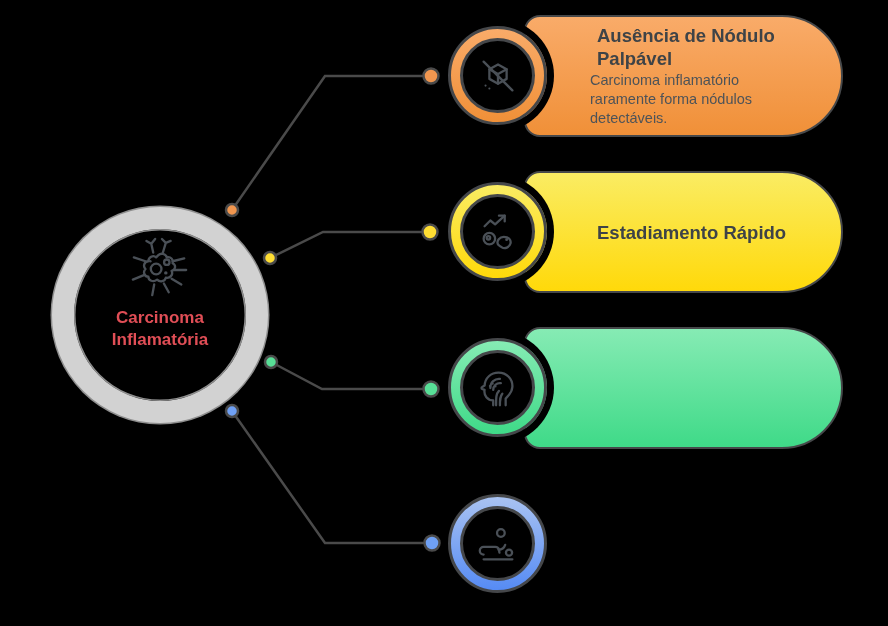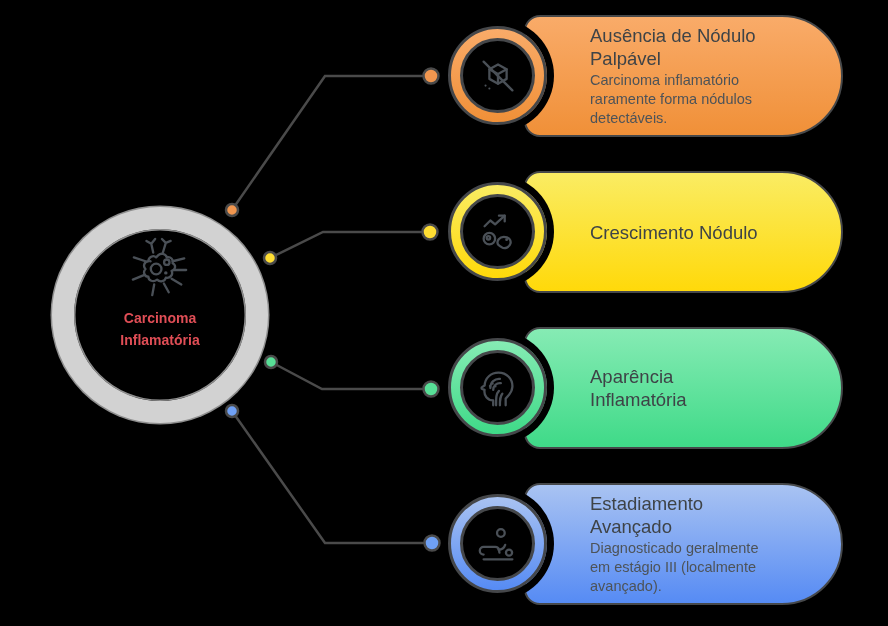--- a/index.html
+++ b/index.html
@@ -29,8 +29,8 @@
     padding:6px 22px 6px 64px;
   }
   .card-title{
-    font-weight:normal;font-size:18.5px;line-height:23px;color:#3E4347;
-    white-space:pre-line;max-width:220px;
+    font-weight:bold;font-size:18.5px;line-height:23px;color:#3E4347;
+    white-space:pre-line;max-width:220px;margin-left:7px;
   }
   .card-body{
     margin-top:1px;font-size:14.5px;line-height:19px;color:#4D5358;

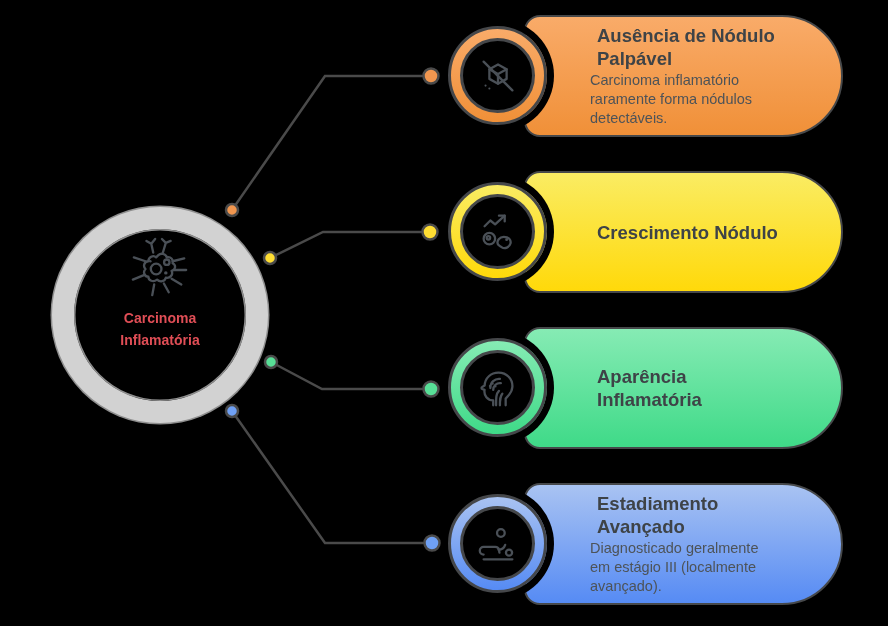--- a/index.html
+++ b/index.html
@@ -117,7 +117,7 @@
   </div>
 
   <div class="card" style="top: 171px; background: linear-gradient(rgb(250, 236, 99), rgb(255, 217, 10));">
-    <div class="card-title">Crescimento Nódulo</div>
+    <div class="card-title">Estadiamento Rápido</div>
   </div>
   <div class="badge" style="top: 182px; background: linear-gradient(rgb(250, 236, 99), rgb(255, 217, 10));">
     <div class="badge-inner">

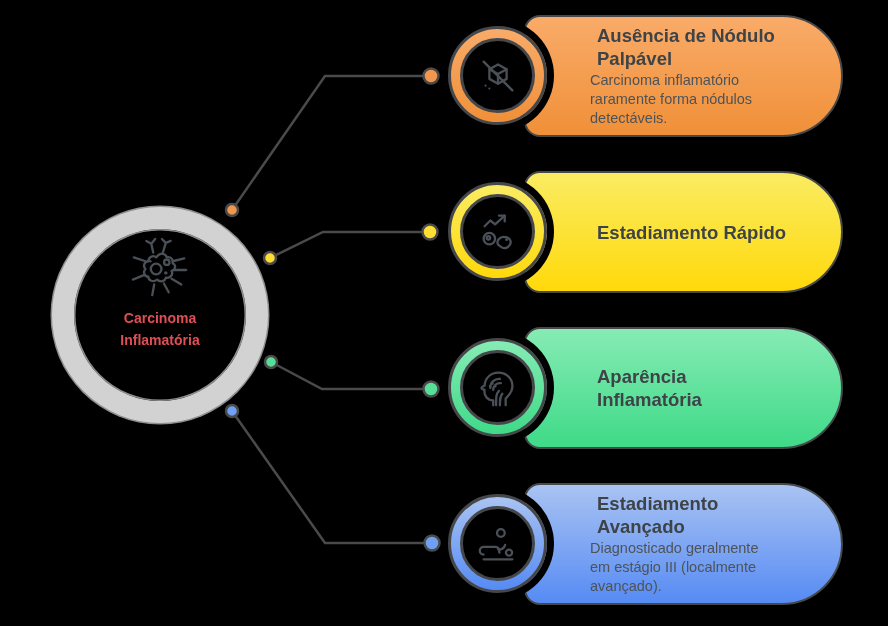--- a/index.html
+++ b/index.html
@@ -20,7 +20,7 @@
     display:flex;flex-direction:column;align-items:center;
   }
   .hub-icon{margin-top:8px;color:#4A5057;}
-  .hub-text{margin-top:6px;text-align:center;font-weight:bold;font-size:14px;line-height:22px;}
+  .hub-text{margin-top:6px;text-align:center;font-weight:bold;font-size:17px;line-height:22px;}
   
   .card{
     position:absolute;left:524px;width:319px;height:122px;z-index:3;

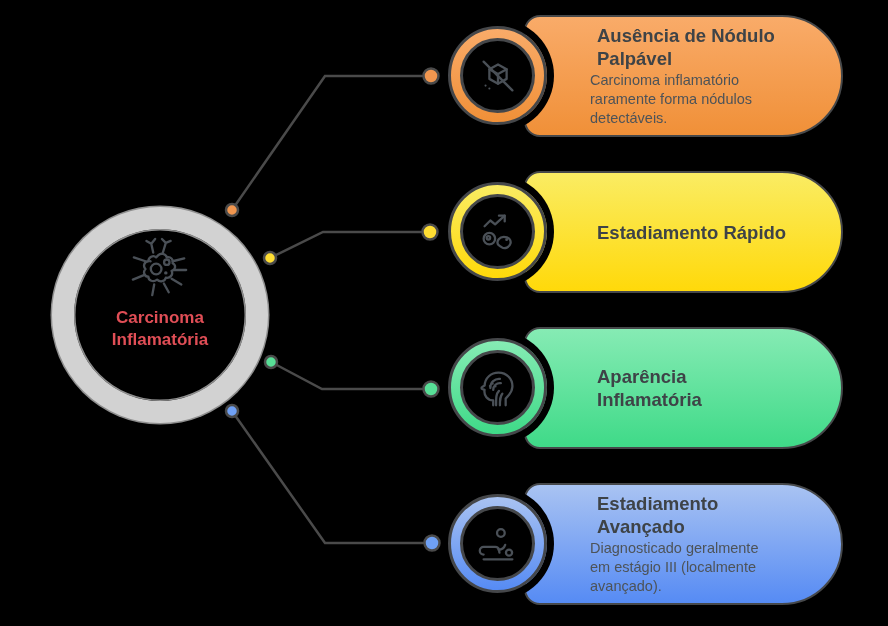--- a/index.html
+++ b/index.html
@@ -133,8 +133,6 @@
   </div>
 
   <div class="card" style="top: 327px; background: linear-gradient(rgb(134, 235, 180), rgb(63, 218, 136));">
-    <div class="card-title">Aparência
-Inflamatória</div>
   </div>
   <div class="badge" style="top: 338px; background: linear-gradient(rgb(134, 235, 180), rgb(63, 218, 136));">
     <div class="badge-inner">

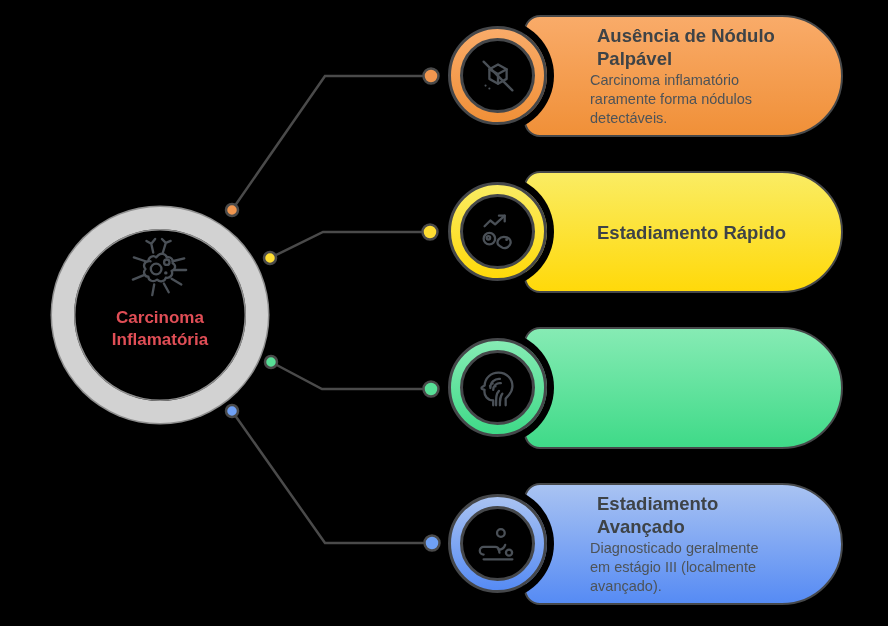--- a/index.html
+++ b/index.html
@@ -149,13 +149,6 @@
     </div>
   </div>
 
-  <div class="card" style="top: 483px; background: linear-gradient(rgb(169, 195, 242), rgb(86, 139, 244));">
-    <div class="card-title">Estadiamento
-Avançado</div>
-    <div class="card-body">Diagnosticado geralmente
-em estágio III (localmente
-avançado).</div>
-  </div>
   <div class="badge" style="top: 494px; background: linear-gradient(rgb(169, 195, 242), rgb(86, 139, 244));">
     <div class="badge-inner">
       <svg class="icon" width="46" height="46" viewBox="0 0 48 48">

